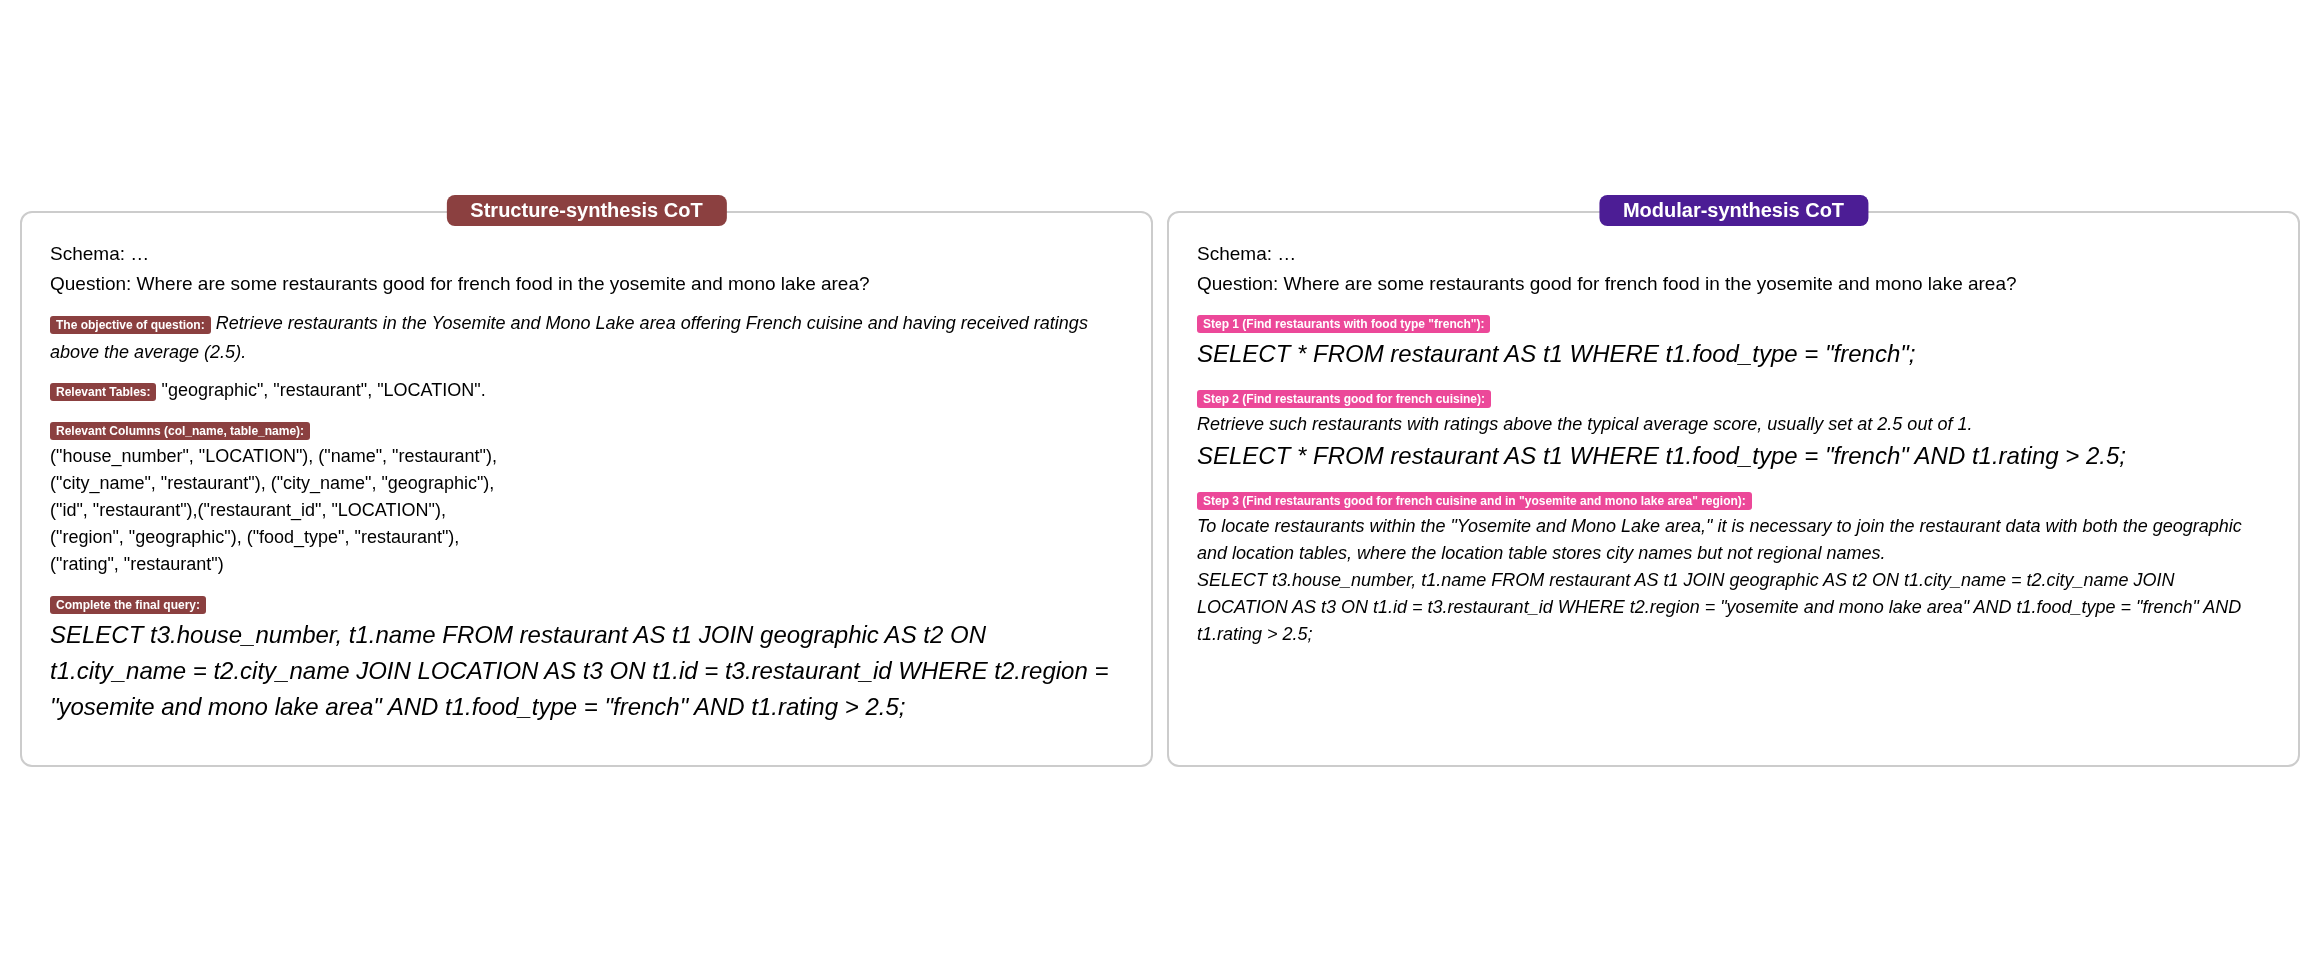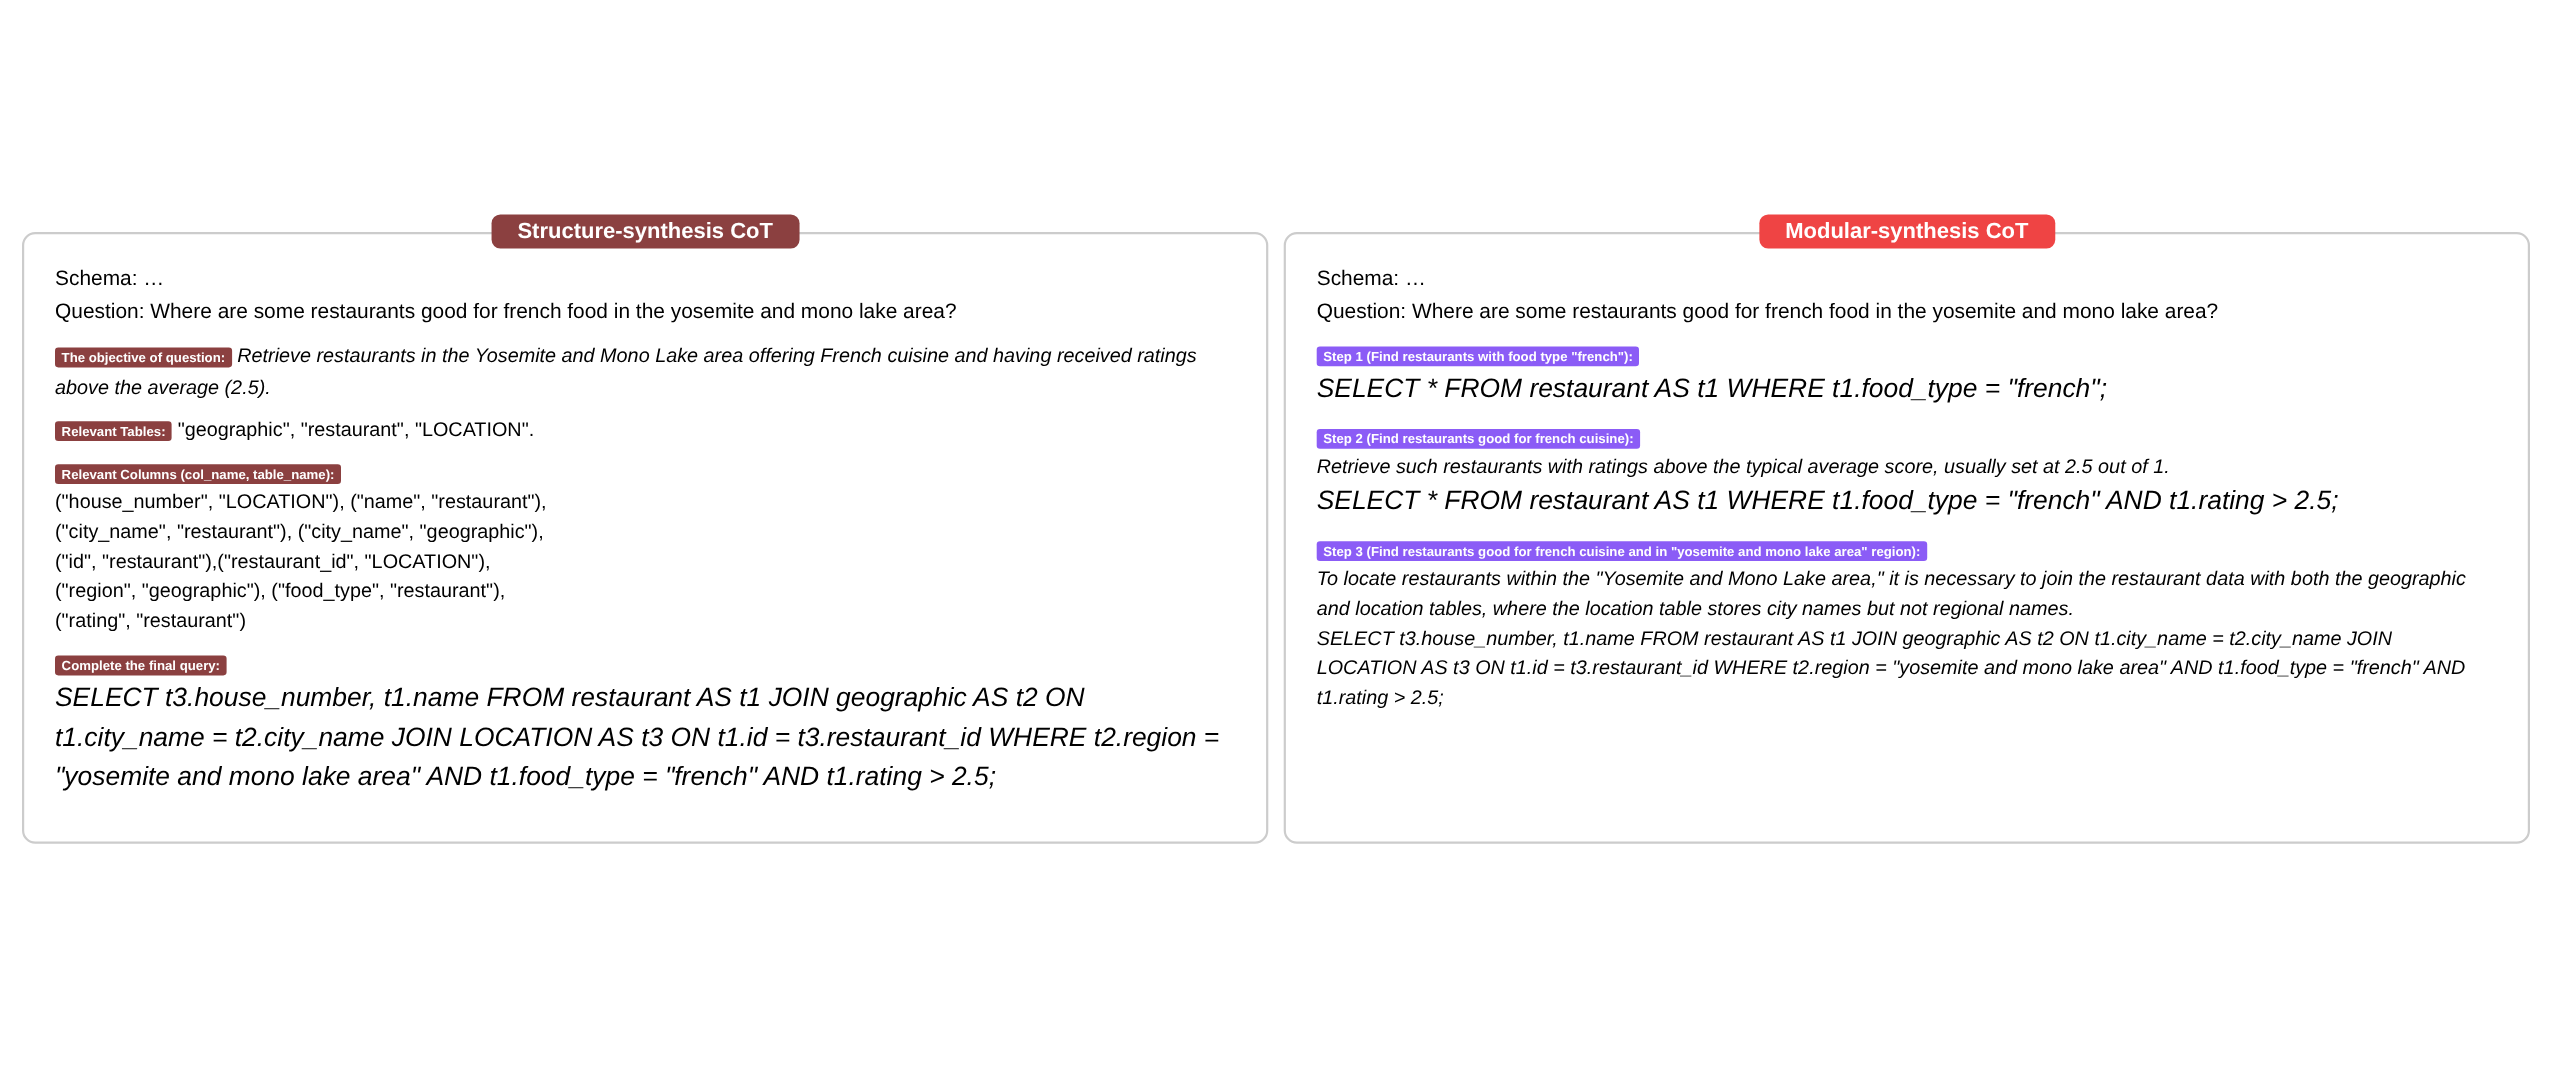--- a/index.html
+++ b/index.html
@@ -53,7 +53,7 @@
     }
 
     .panel-title-right {
-      background-color: #ef4444;
+      background-color: #4c1d95;
     }
 
     .schema-line {

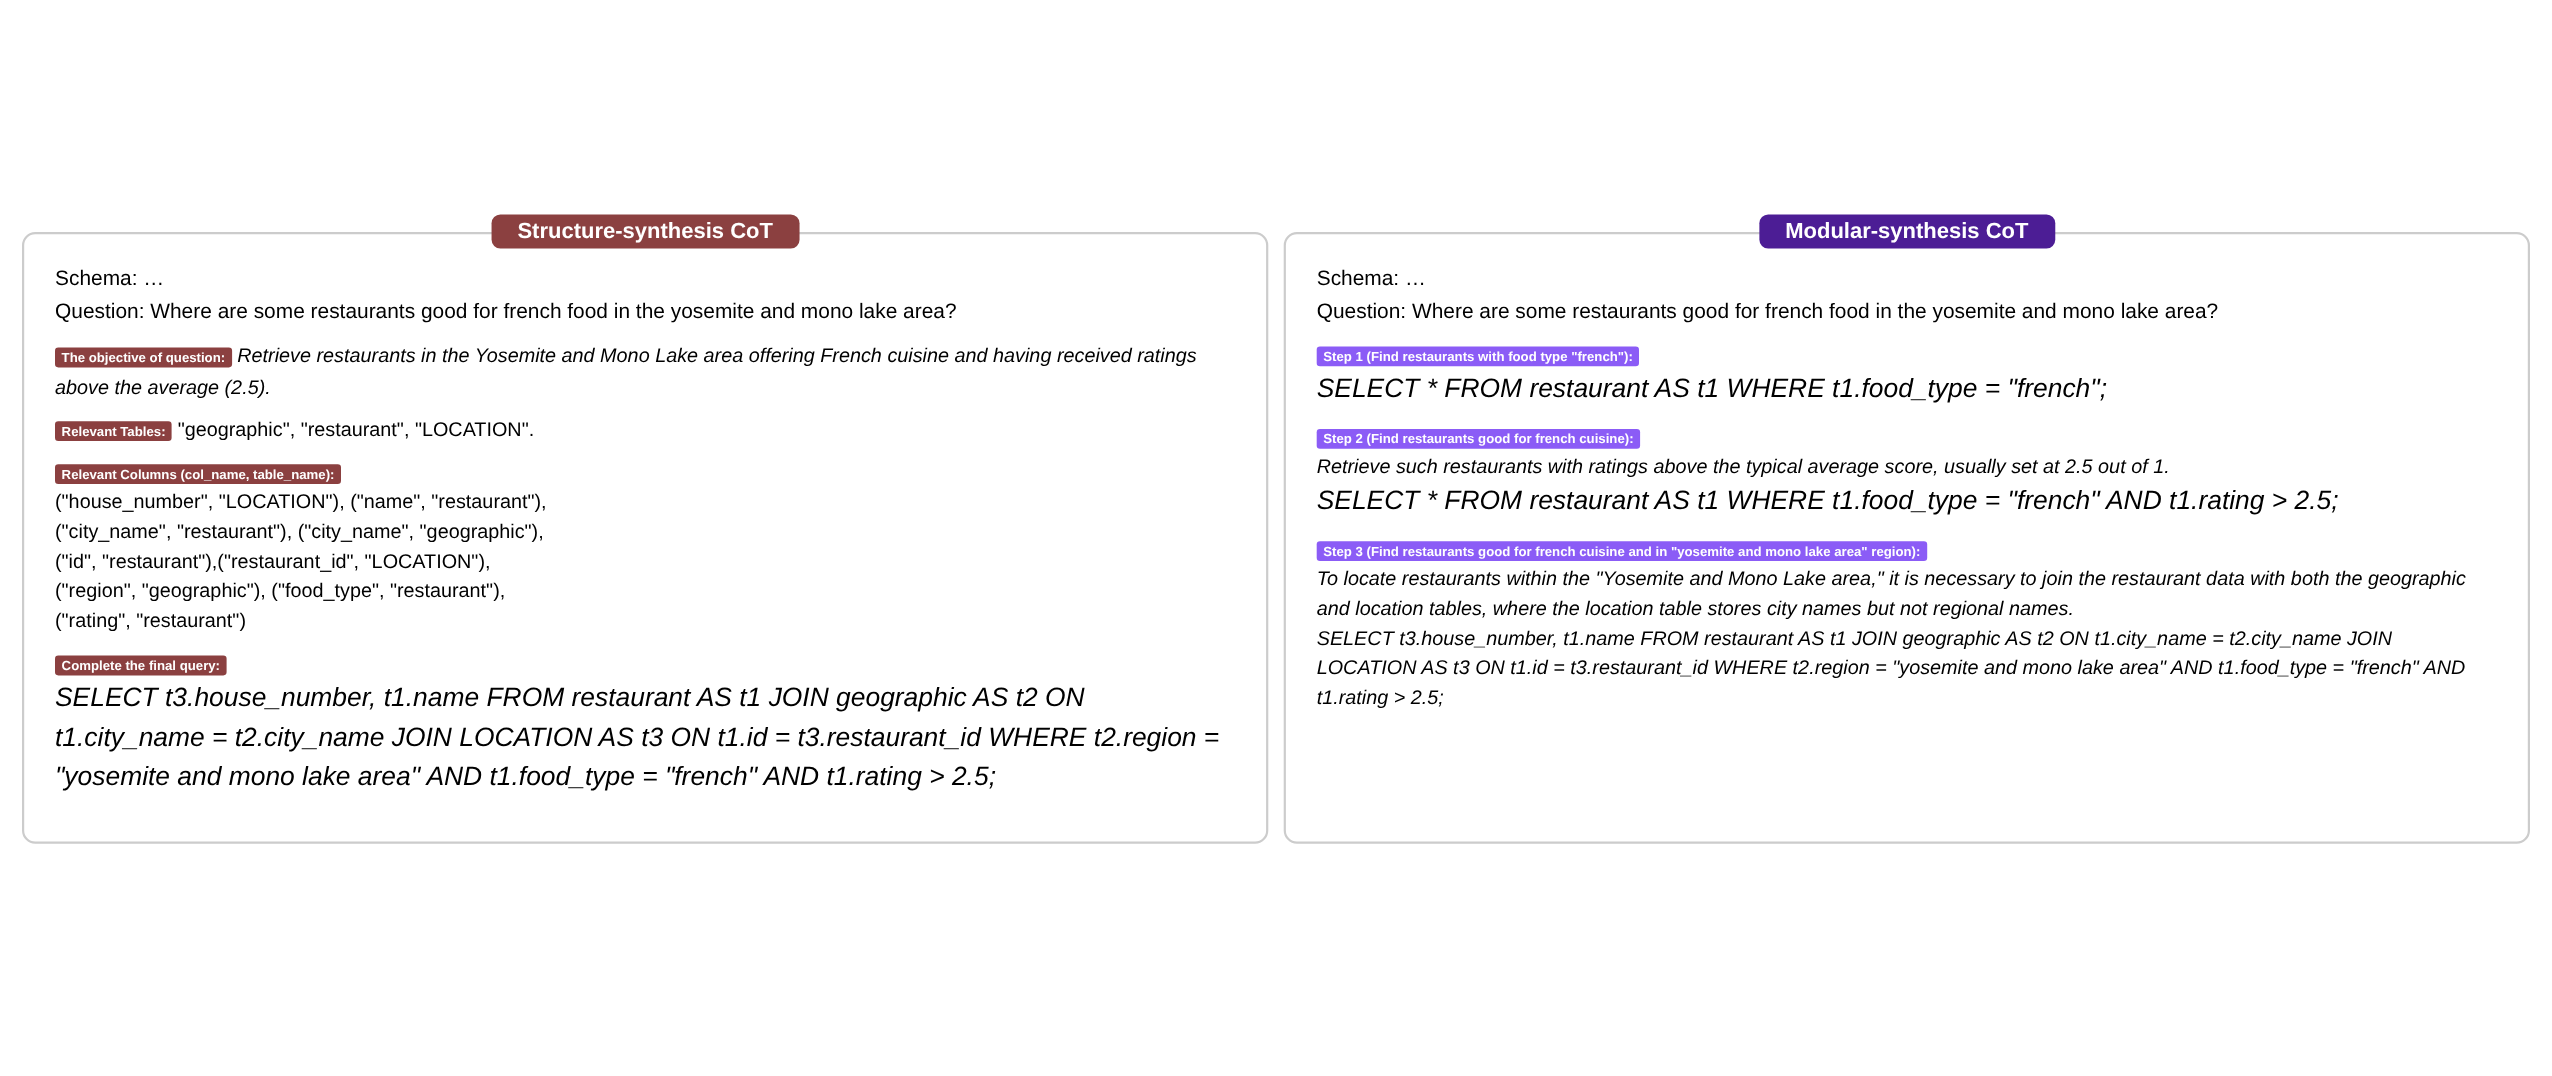--- a/index.html
+++ b/index.html
@@ -83,7 +83,7 @@
     }
 
     .highlight-navy {
-      background-color: #8b5cf6;
+      background-color: #ec4899;
       margin-top: 16px;
     }
 

